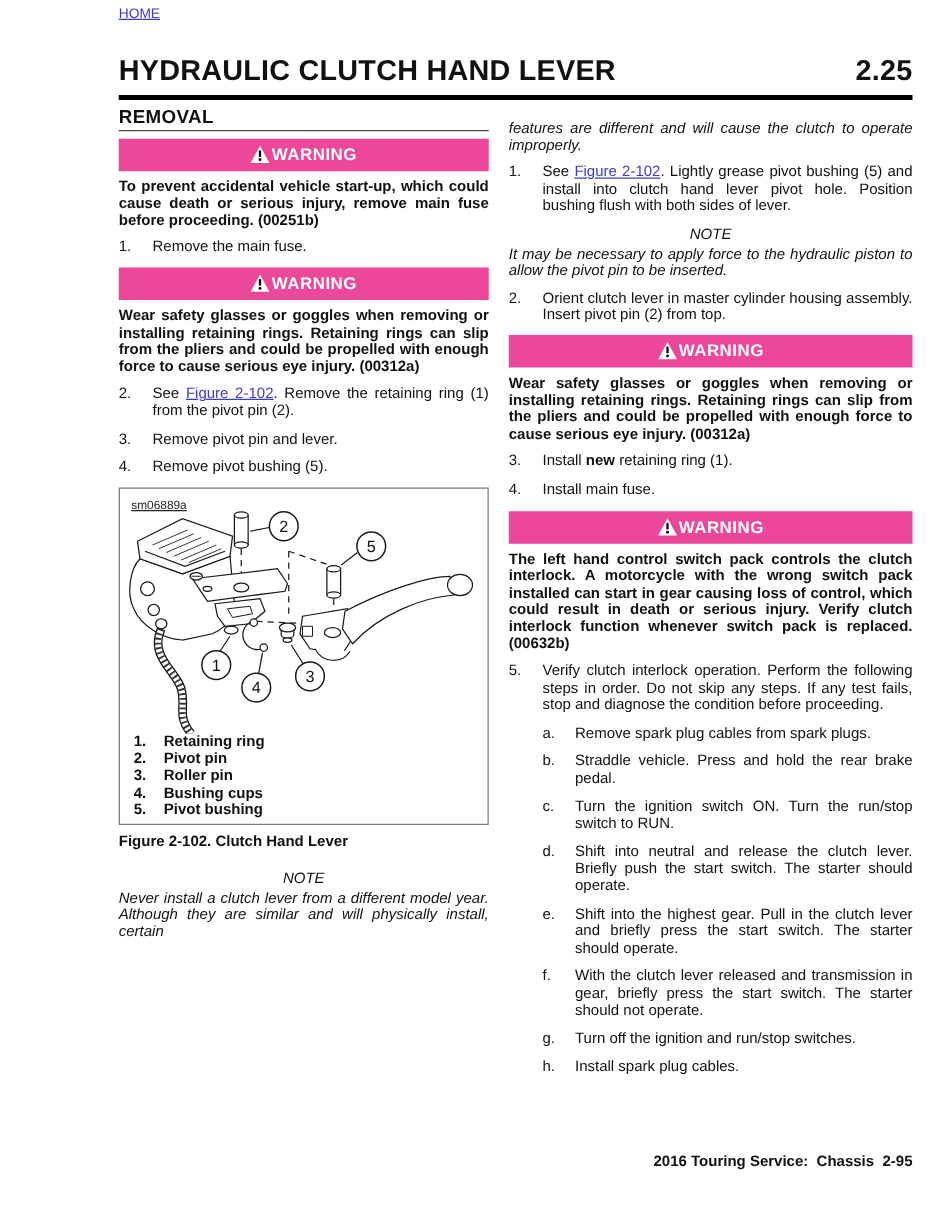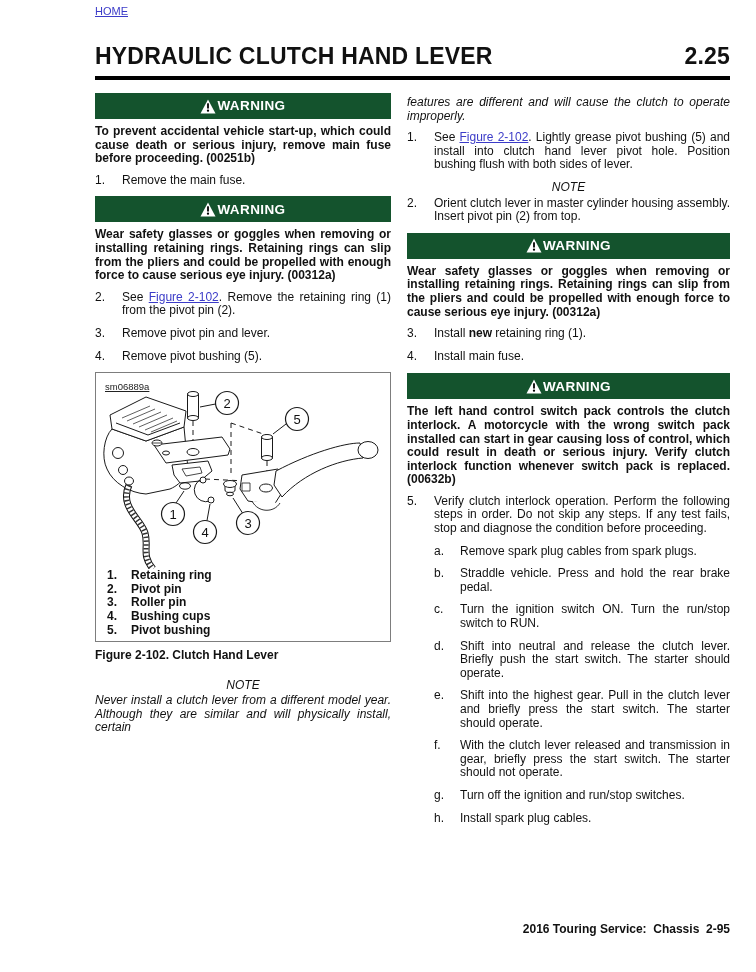--- a/index.html
+++ b/index.html
@@ -78,6 +78,7 @@
 
   <div class="col col-left">
 
+    <div class="section-heading">REMOVAL</div>
 
     <div class="warn-banner" style="margin-top:6px;">
       <svg width="16" height="15" viewBox="0 0 16 15">

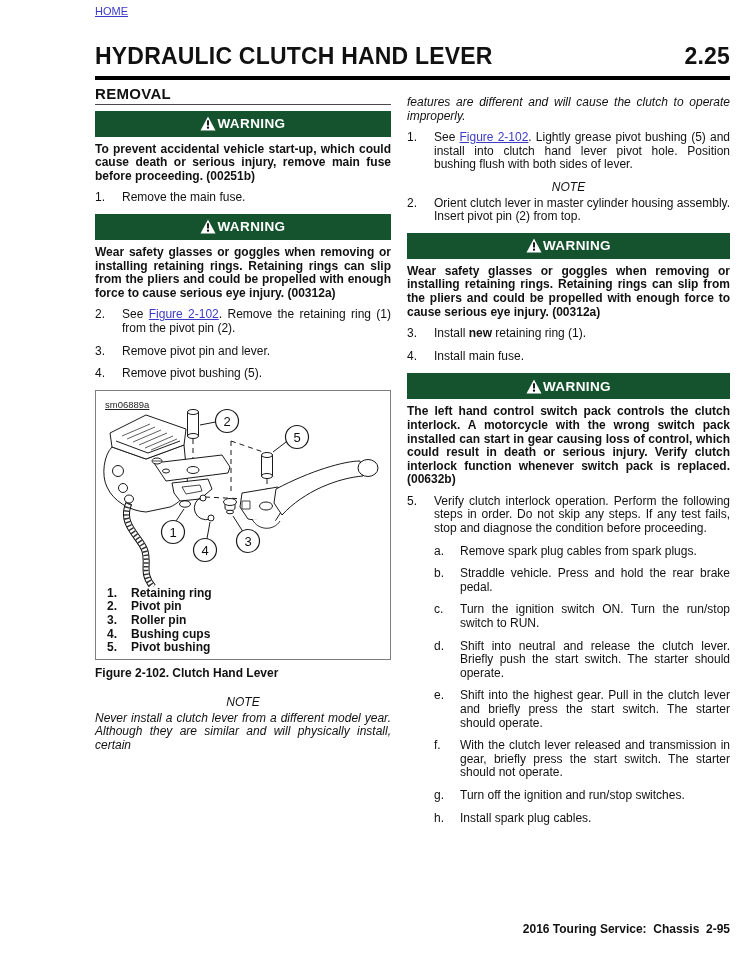--- a/index.html
+++ b/index.html
@@ -29,7 +29,7 @@
     padding-bottom:3px; border-bottom:1px solid #4a4a4a; margin-bottom:6px;
   }
   .warn-banner {
-    background:#14532d; color:#fff; height:26px; margin-top:8px; margin-bottom:6px;
+    background:#ec4899; color:#fff; height:26px; margin-top:8px; margin-bottom:6px;
     display:flex; align-items:center; justify-content:center;
     font-weight:bold; font-size:13.5px; letter-spacing:0.4px;
   }

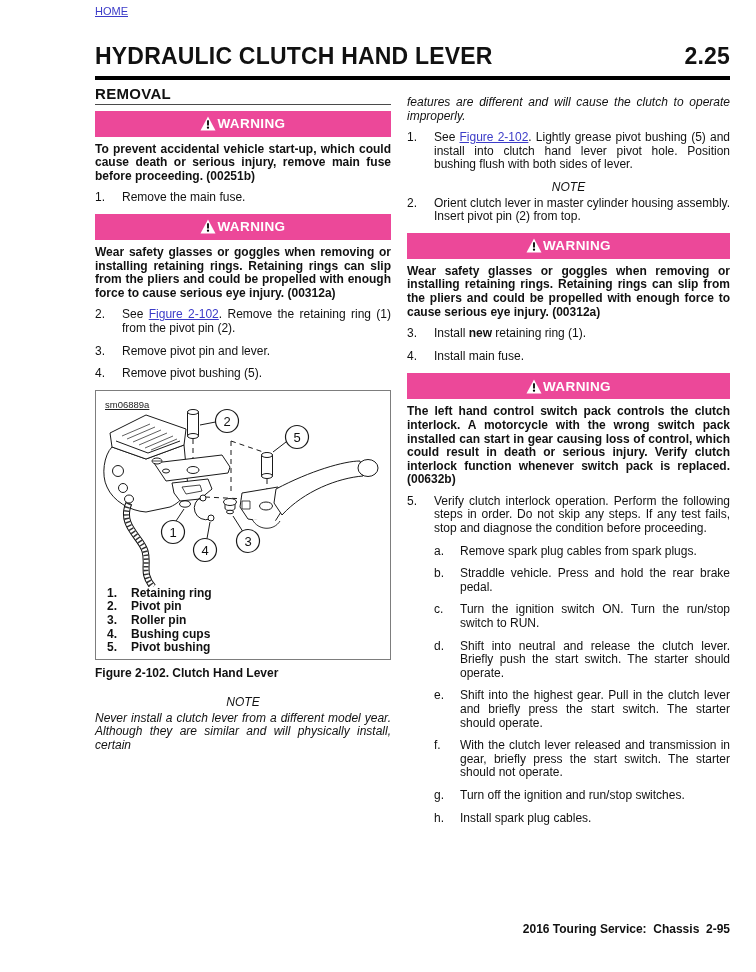--- a/index.html
+++ b/index.html
@@ -248,6 +248,7 @@
     </div>
 
     <div class="note-label">NOTE</div>
+    <div class="note-text">It may be necessary to apply force to the hydraulic piston to allow the pivot pin to be inserted.</div>
 
     <div class="step">
       <span class="step-num">2.</span>

